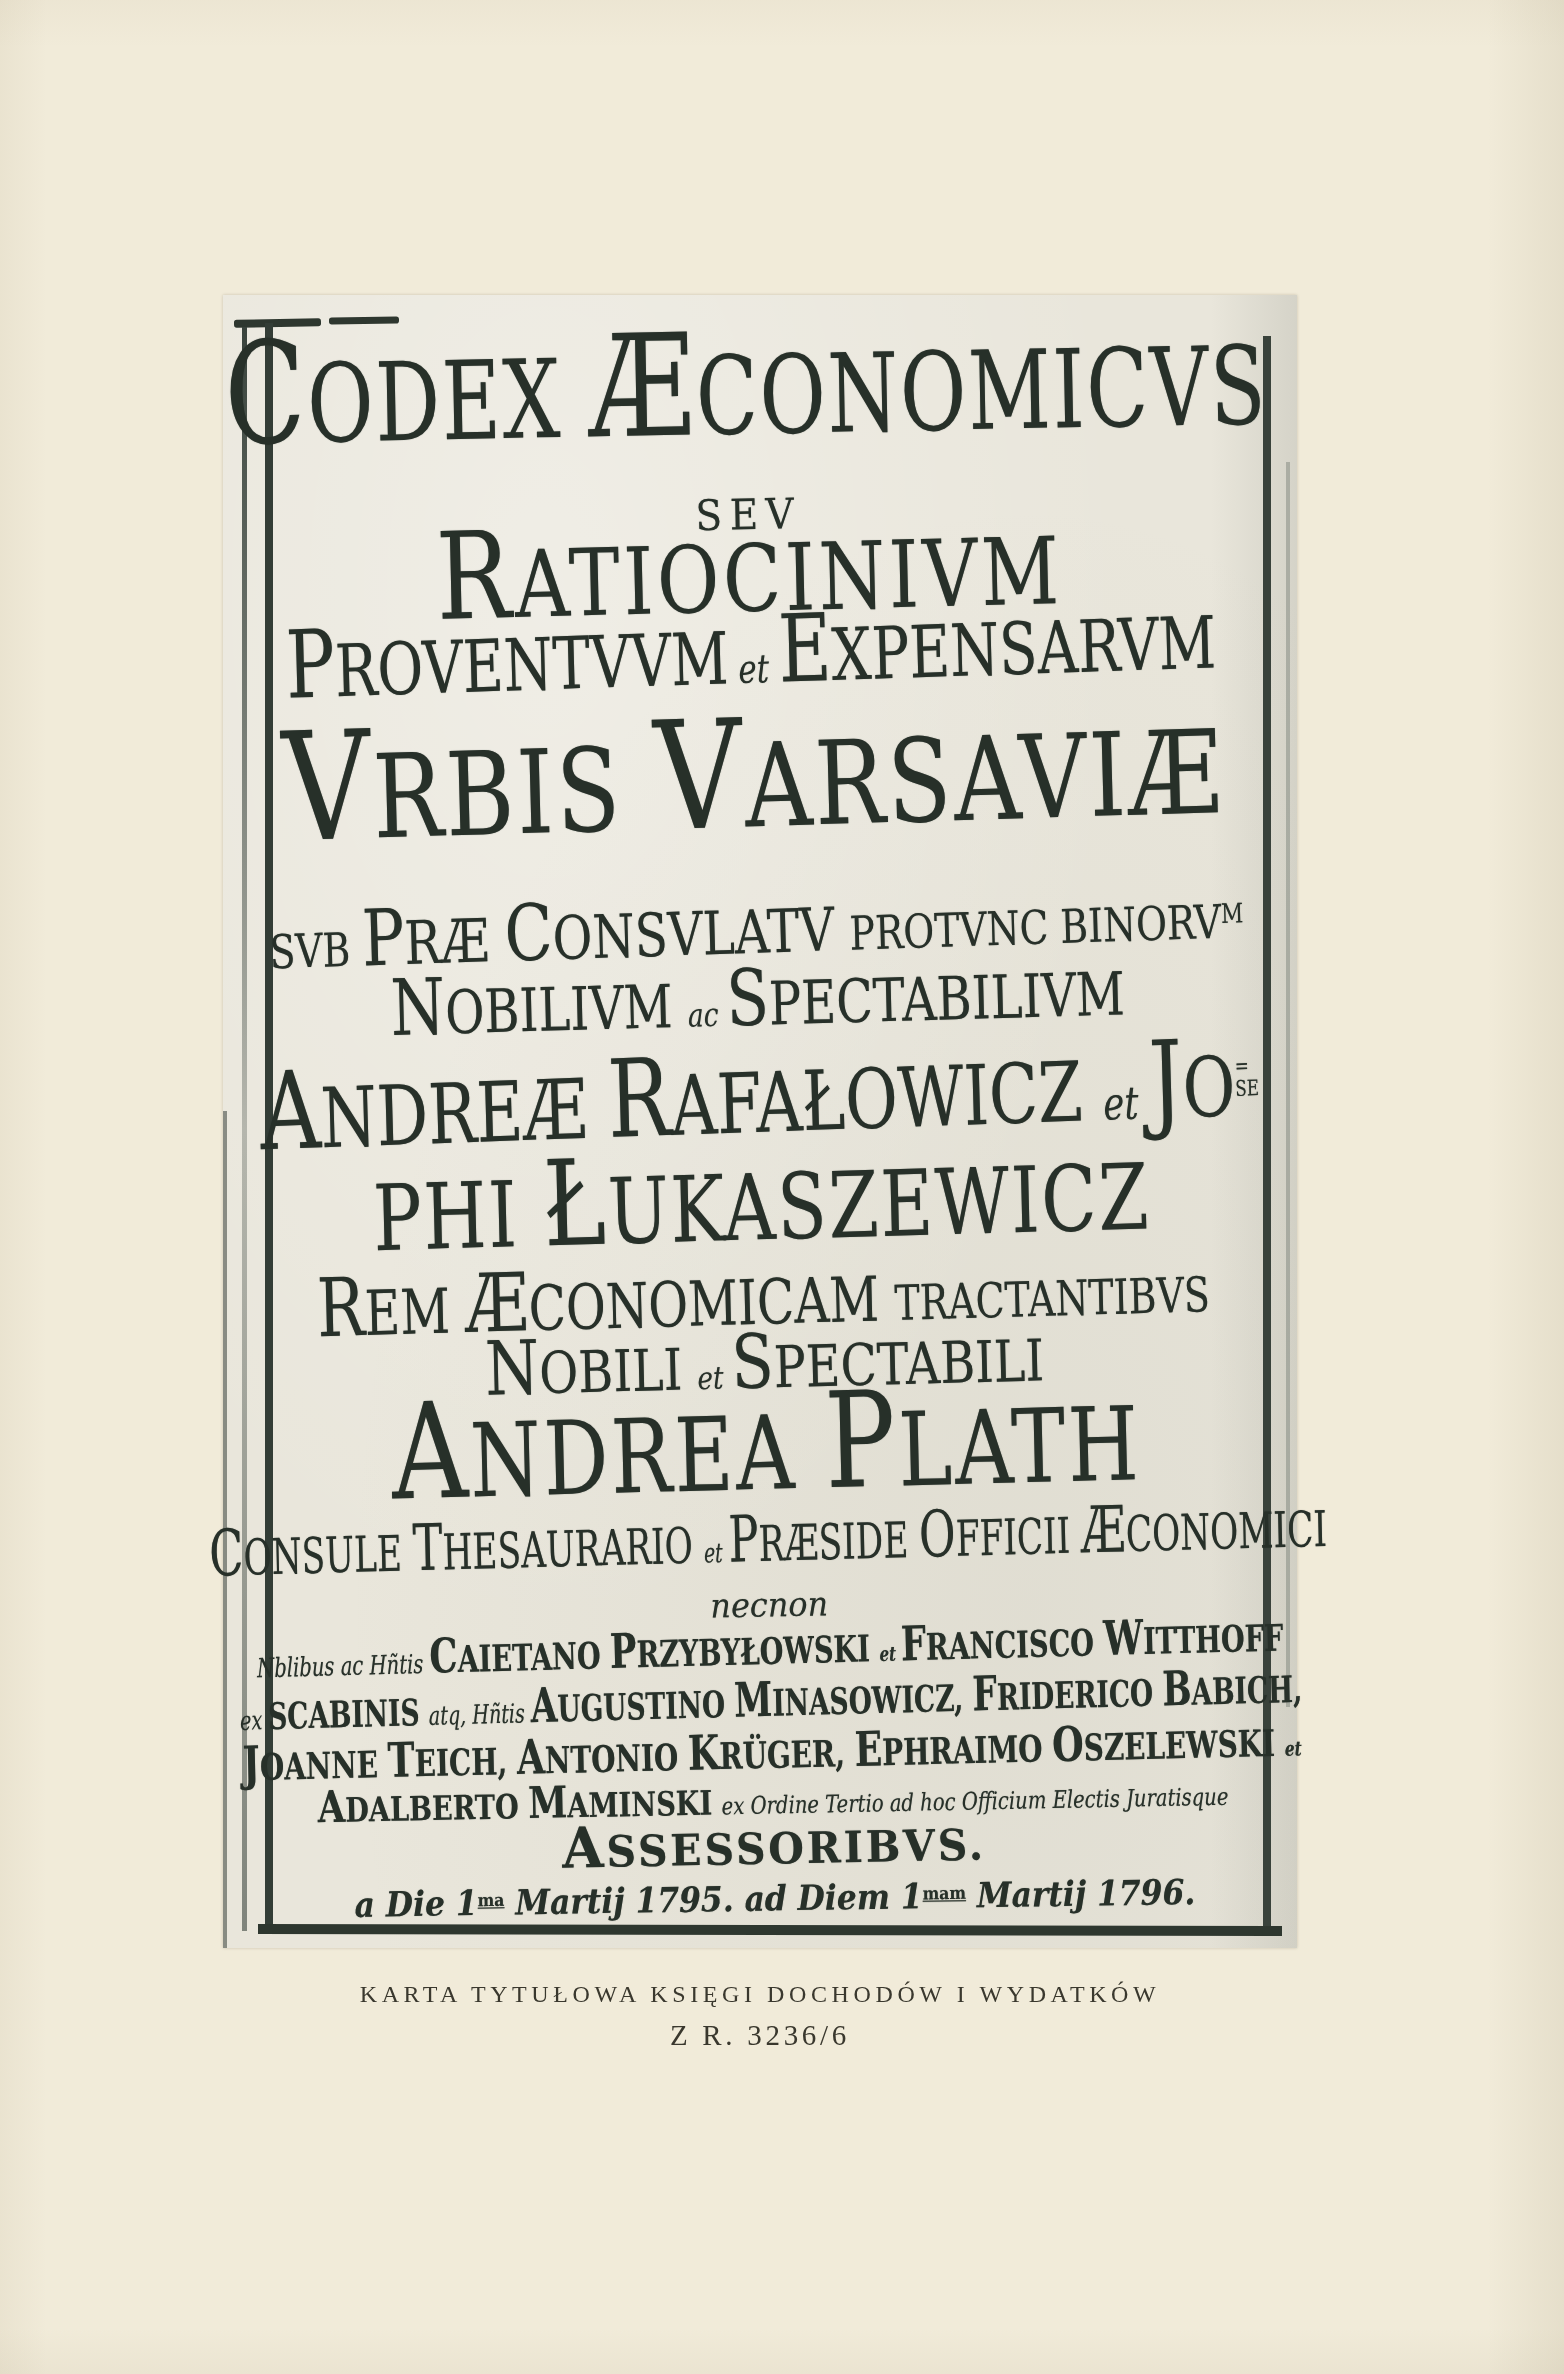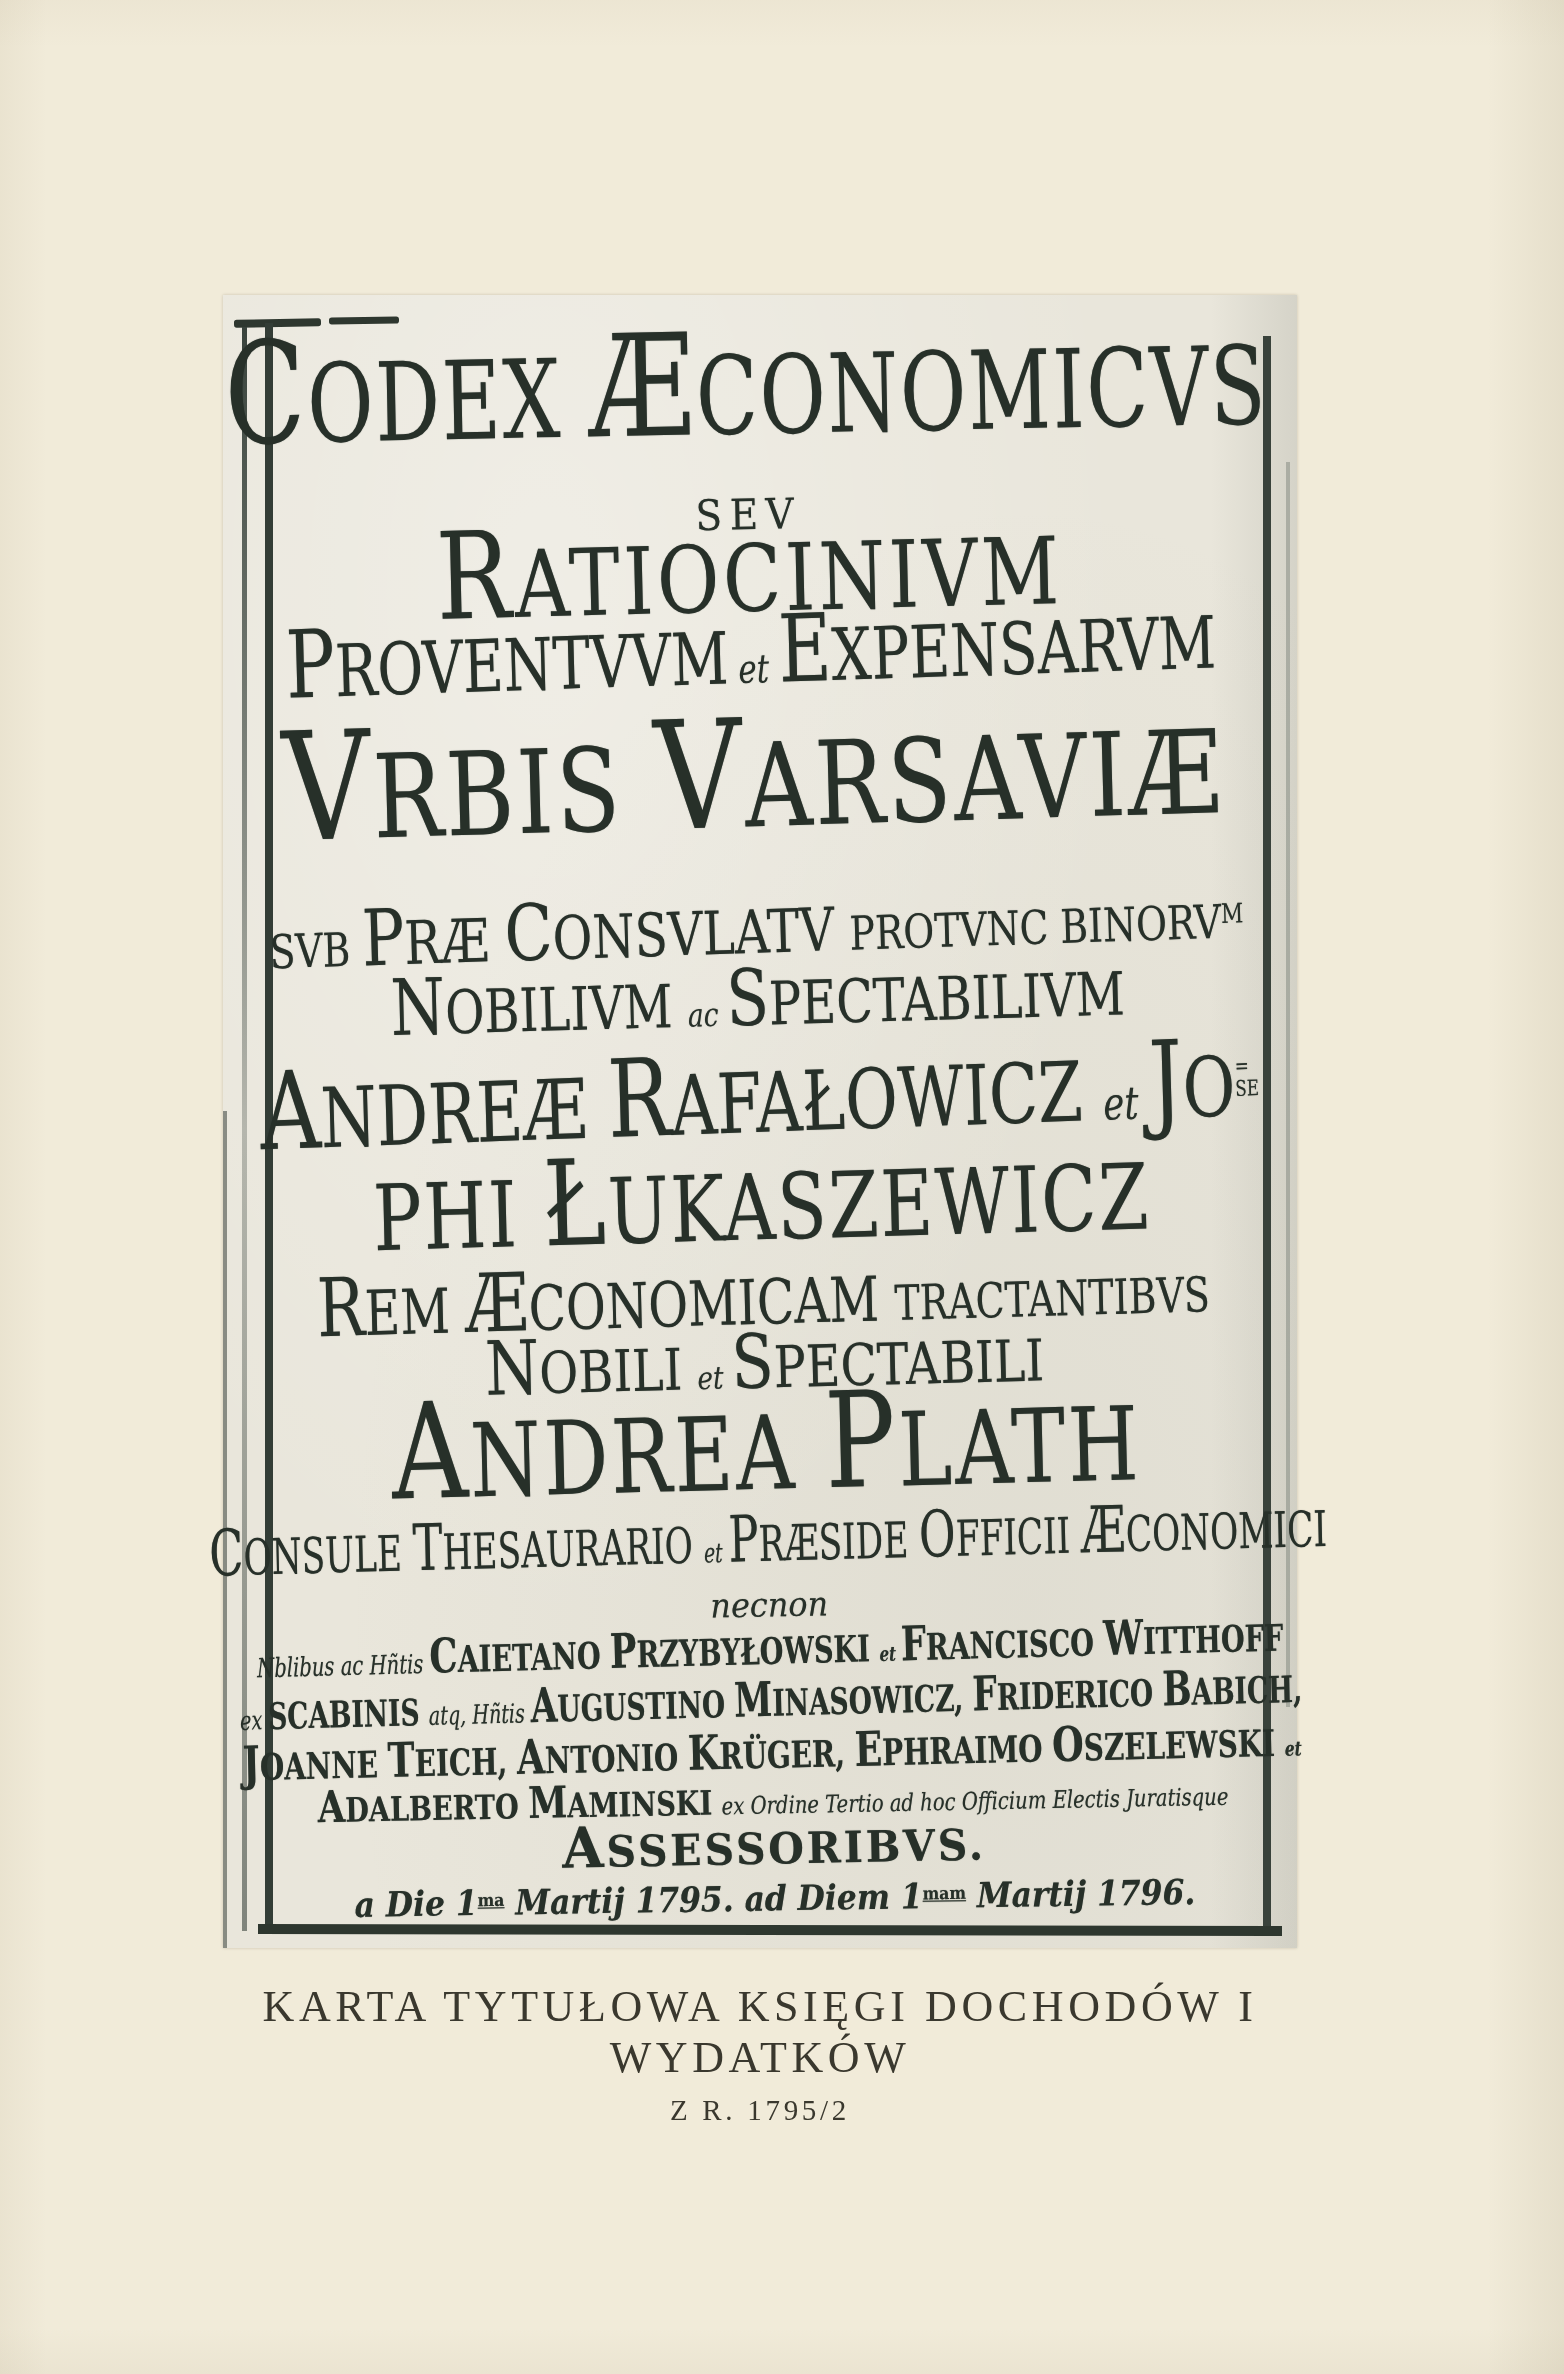--- a/index.html
+++ b/index.html
@@ -76,7 +76,7 @@
     position:absolute;left:223px;top:1981px;width:1074px;text-align:center;
     color:#3a382e;font-family:"Liberation Serif", serif;
   }
-  .cap1{font-size:44px;letter-spacing:4.6px;}
+  .cap1{font-size:24px;letter-spacing:4.6px;}
   .cap2{margin-top:11px;font-size:29px;letter-spacing:3.7px;}
 </style>
 </head>

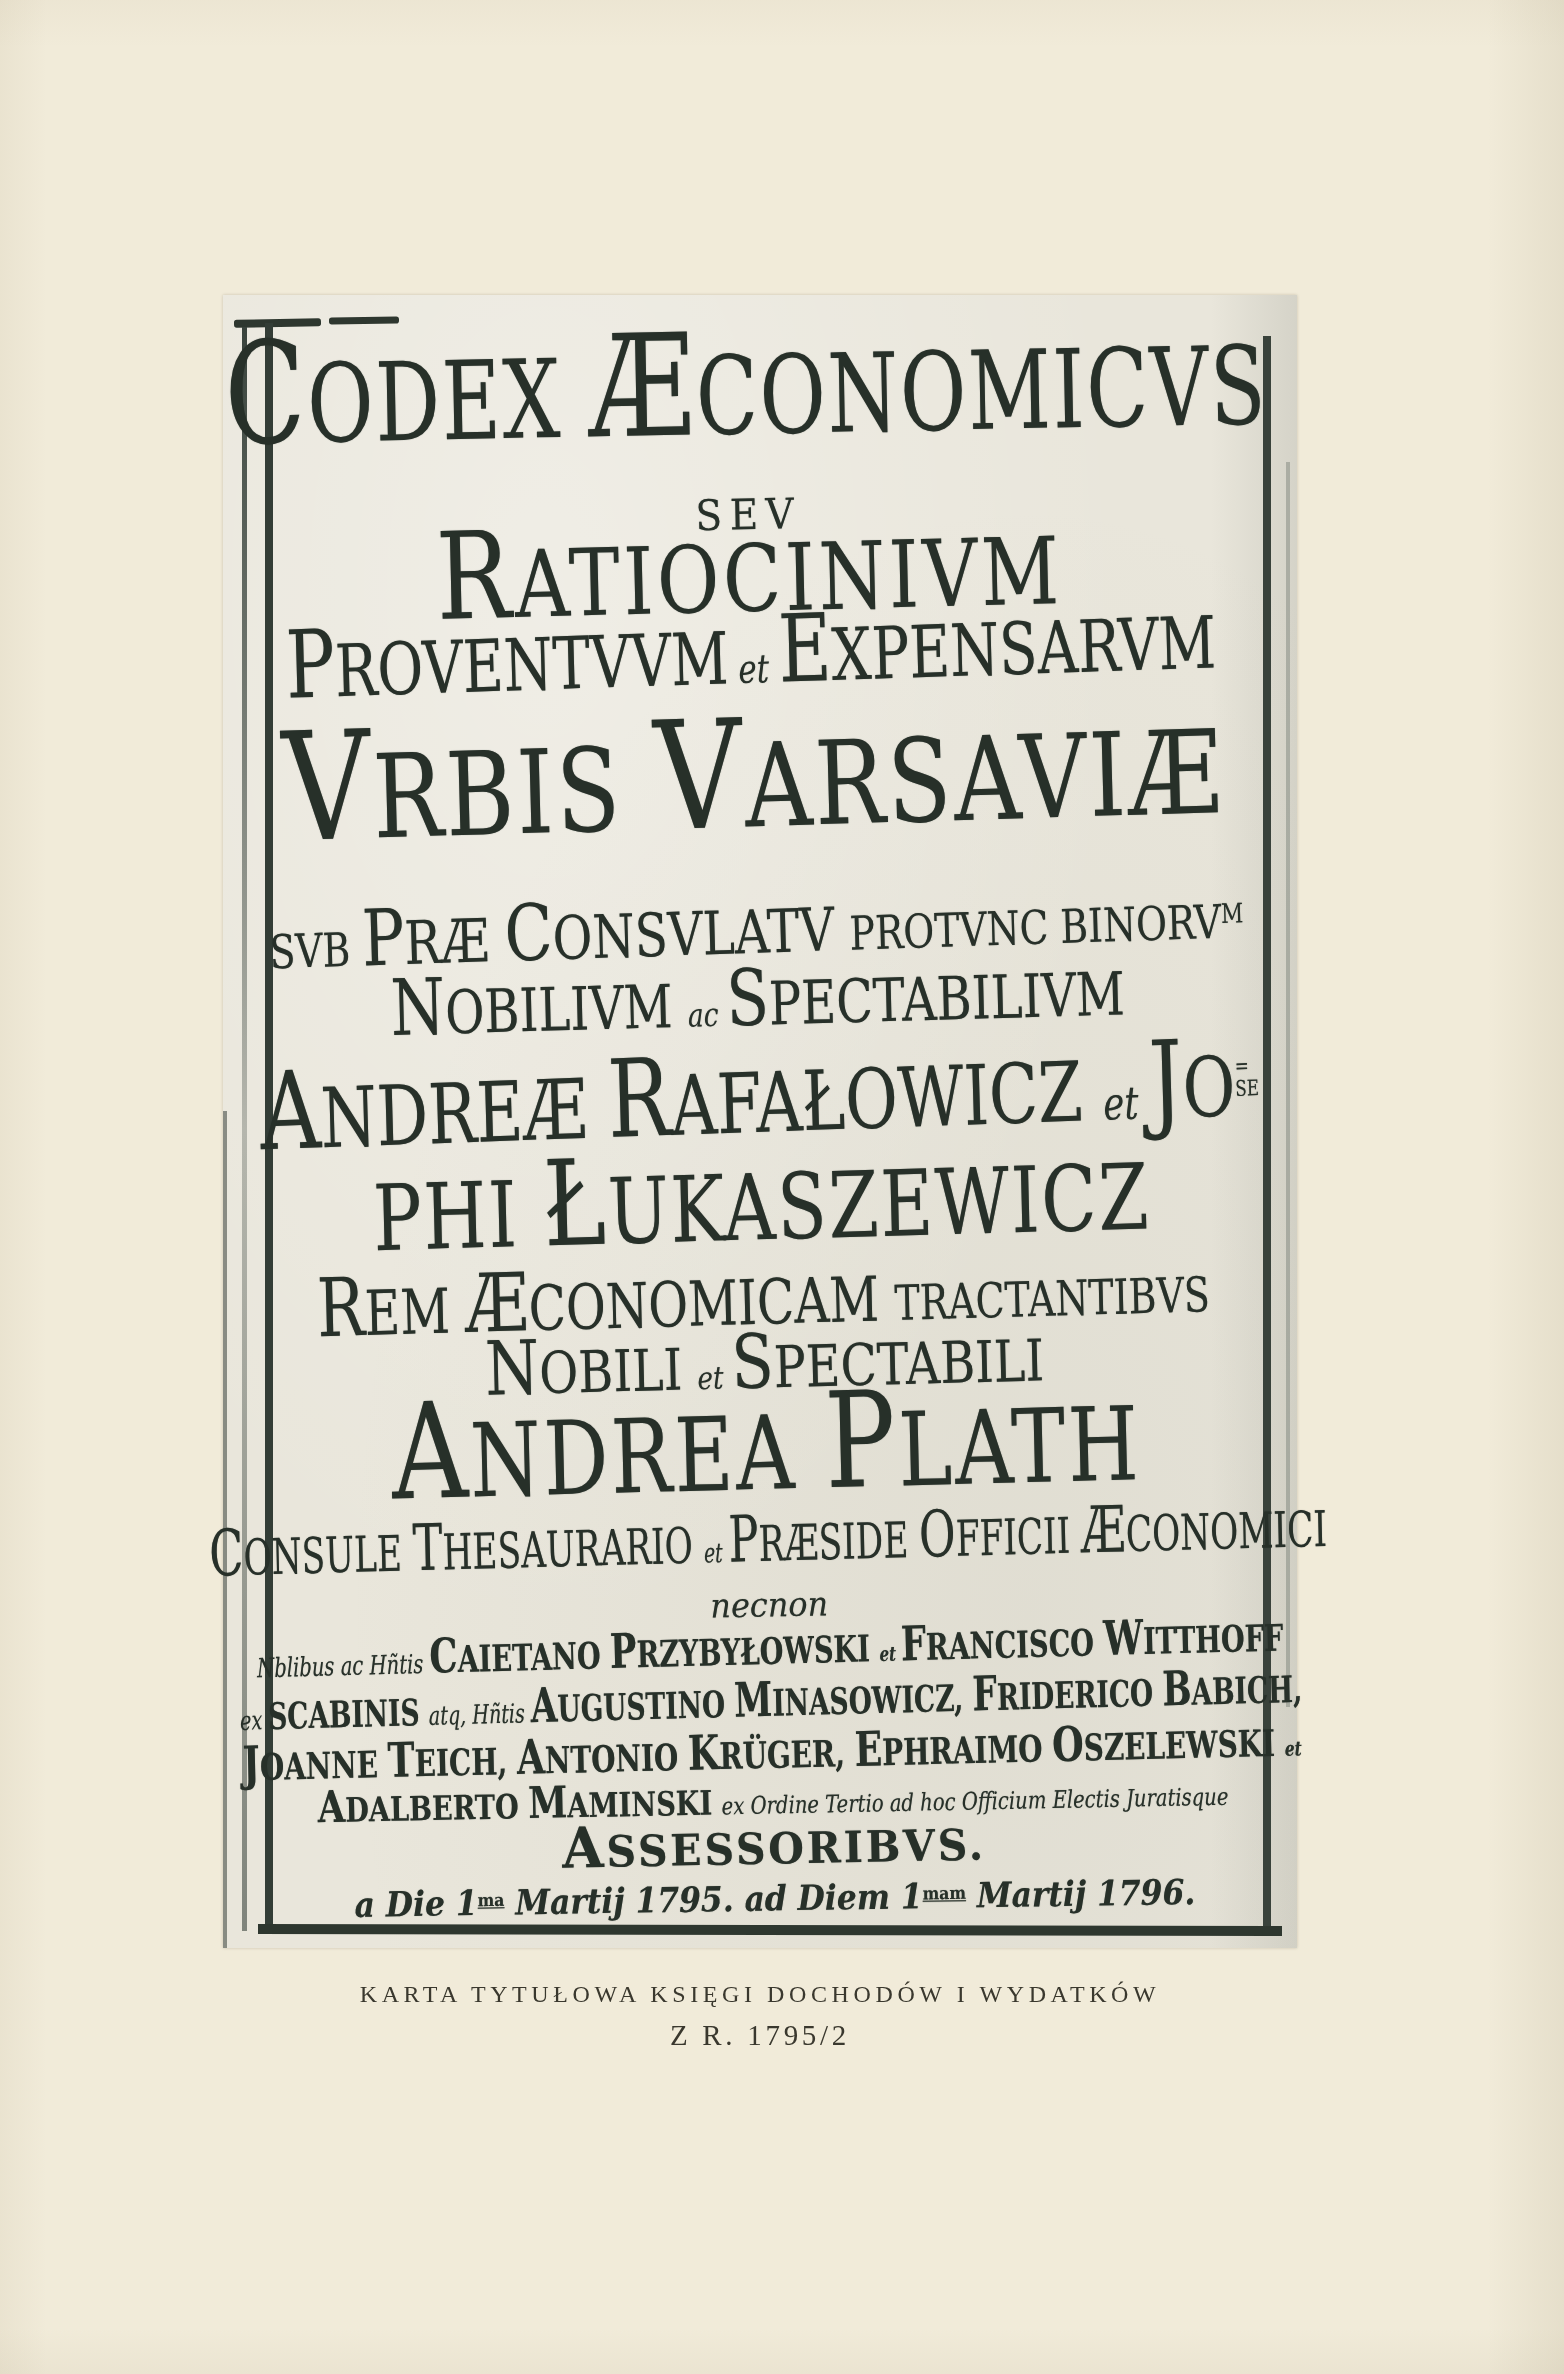--- a/index.html
+++ b/index.html
@@ -122,7 +122,7 @@
 
   <div class="caption">
     <div class="cap1">KARTA TYTUŁOWA KSIĘGI DOCHODÓW I WYDATKÓW</div>
-    <div class="cap2">Z R. 1795/2</div>
+    <div class="cap2">Z R. 3236/6</div>
   </div>
 
 </div>

